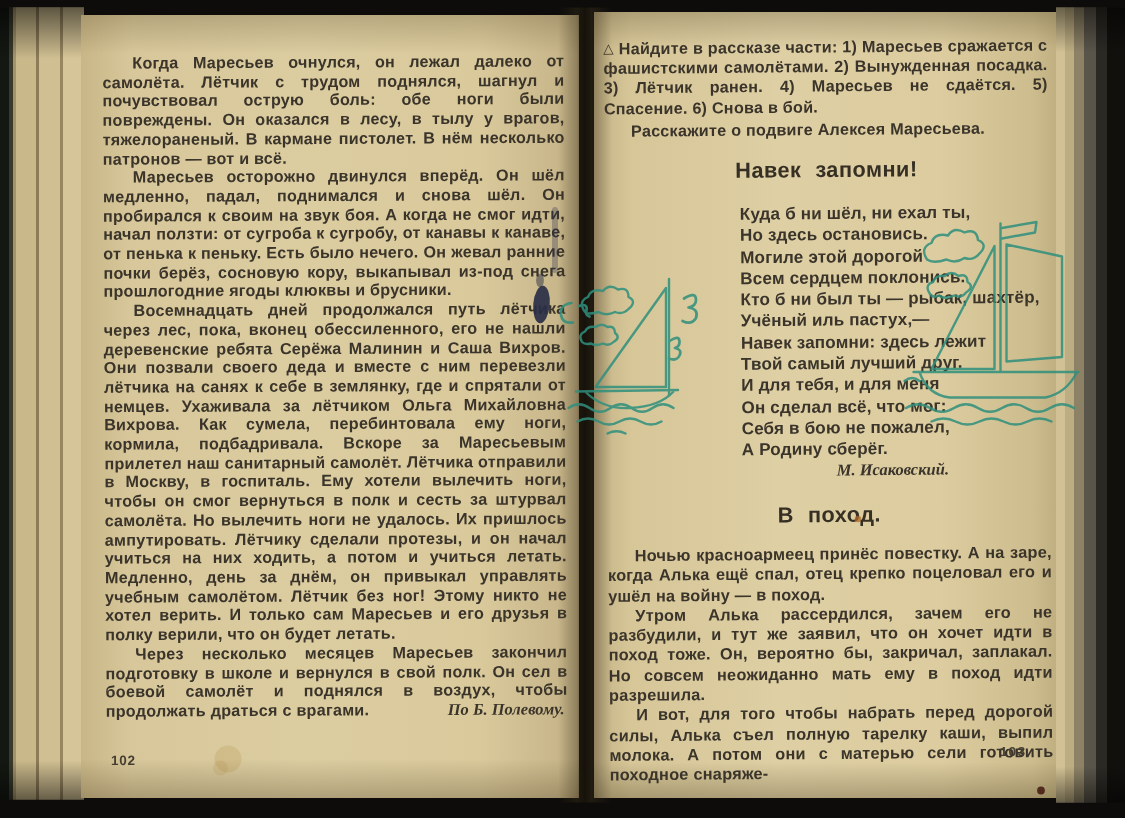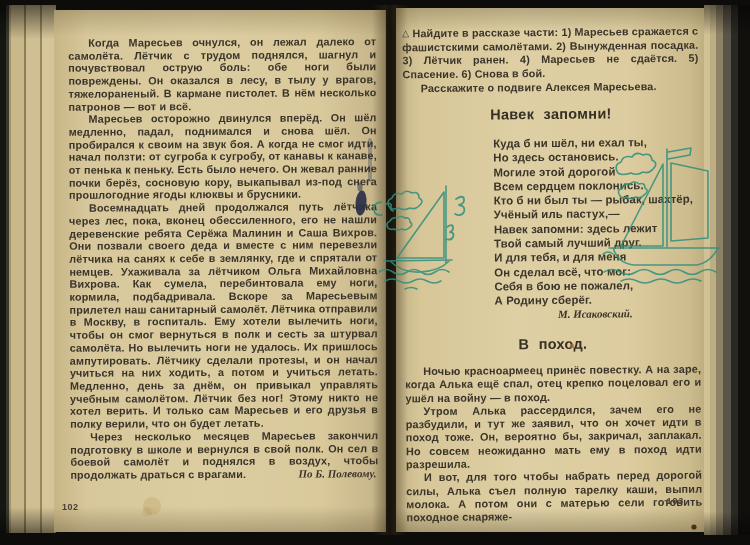--- a/index.html
+++ b/index.html
@@ -58,7 +58,7 @@
   .pagenum{
     position:absolute;font-size:9px;font-weight:bold;color:#453f33;letter-spacing:.5px;
   }
-  .pagenum-left{left:8px;top:492px;}
+  .pagenum-left{left:20px;top:492px;}
   .pagenum-right{right:20px;top:489px;font-family:Liberation Mono, monospace;}
   
   .rp-content{

